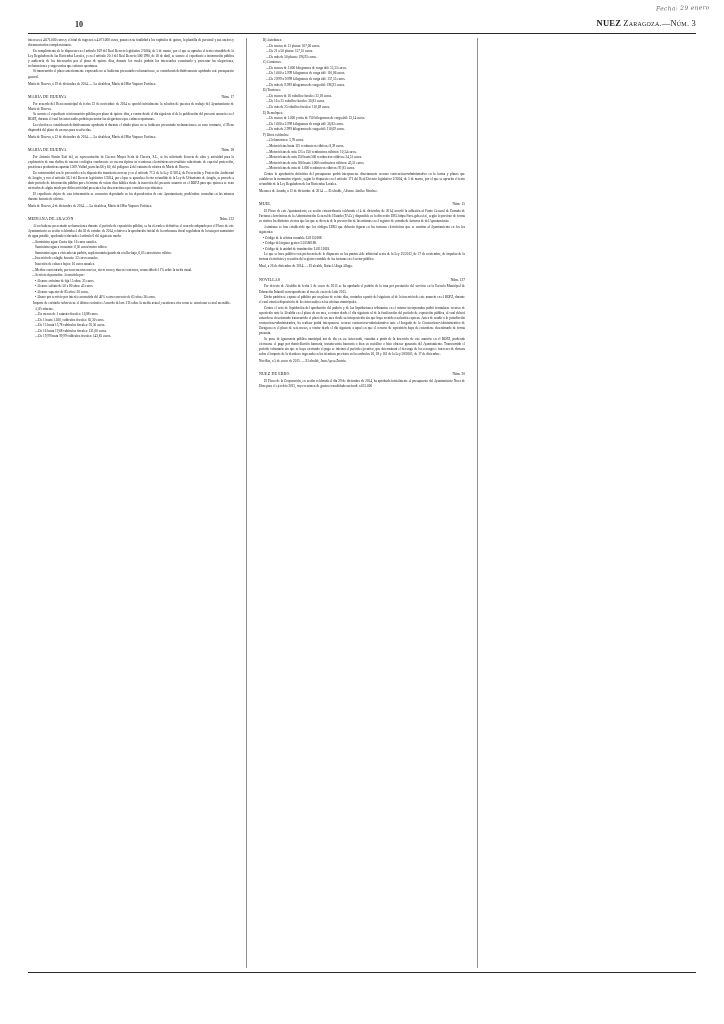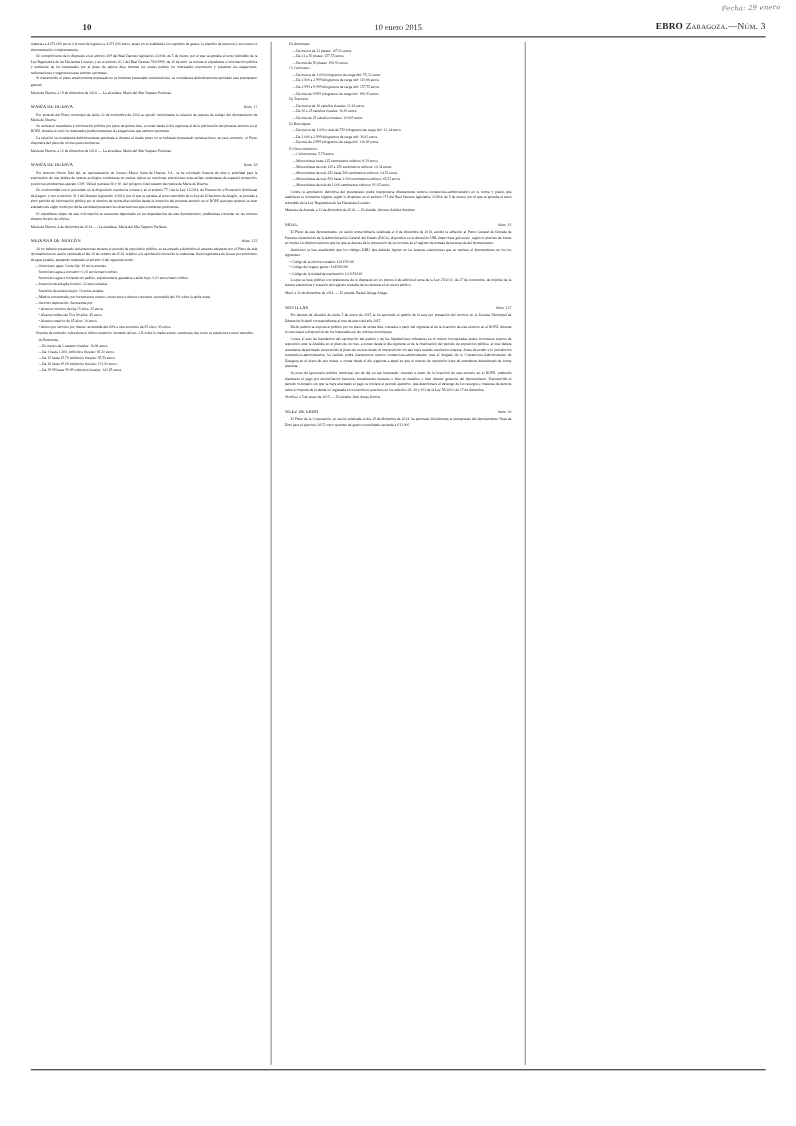--- a/index.html
+++ b/index.html
@@ -148,7 +148,6 @@
 
   <div class="masthead">
     <div class="folio-left">10</div>
-    <div class="date-center">10 enero 2015</div>
     <div class="pub-right">
       <span class="bopz">EBRO</span>
       <span>Zaragoza.—Núm. 3</span>

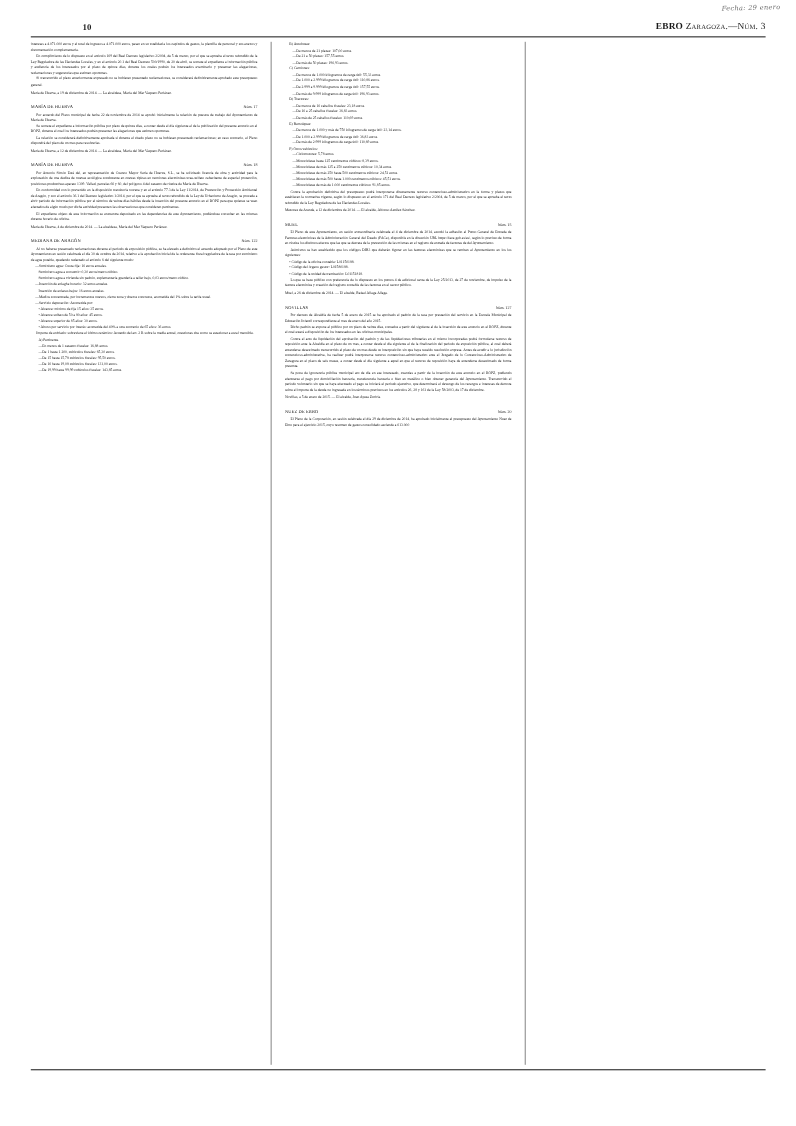--- a/index.html
+++ b/index.html
@@ -149,7 +149,7 @@
   <div class="masthead">
     <div class="folio-left">10</div>
     <div class="pub-right">
-      <span class="bopz">EBRO</span>
+      <span class="bopz">NUEZ</span>
       <span>Zaragoza.—Núm. 3</span>
     </div>
   </div>

